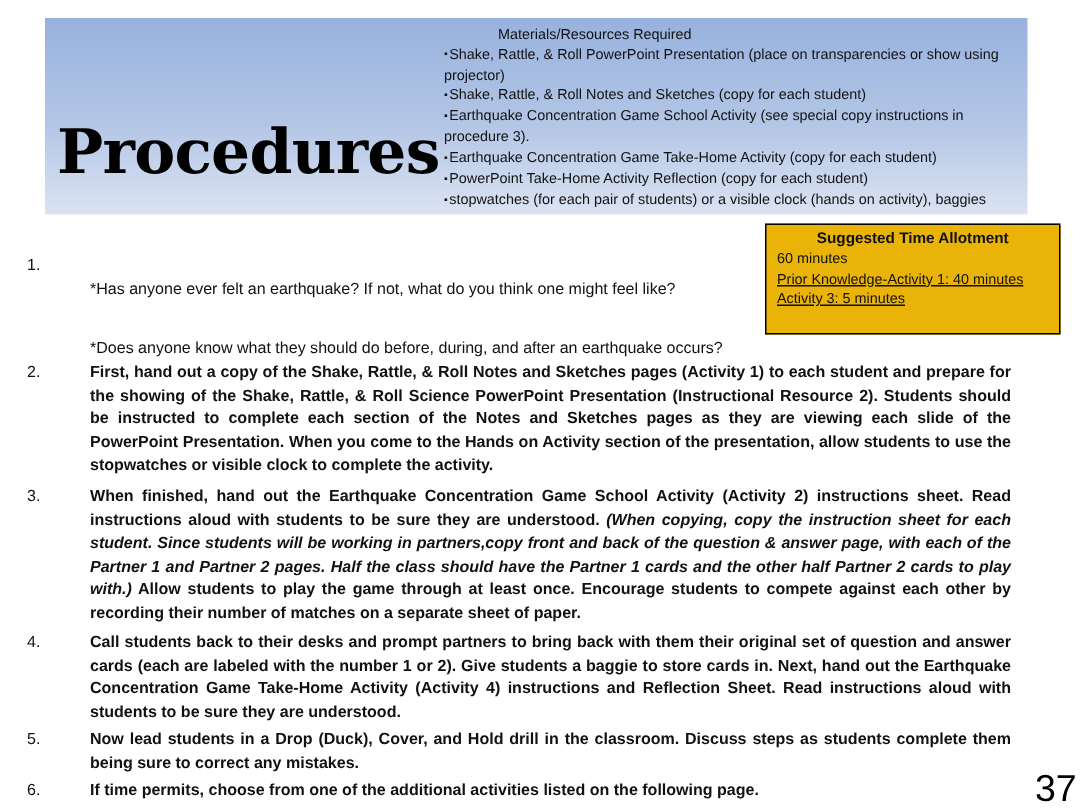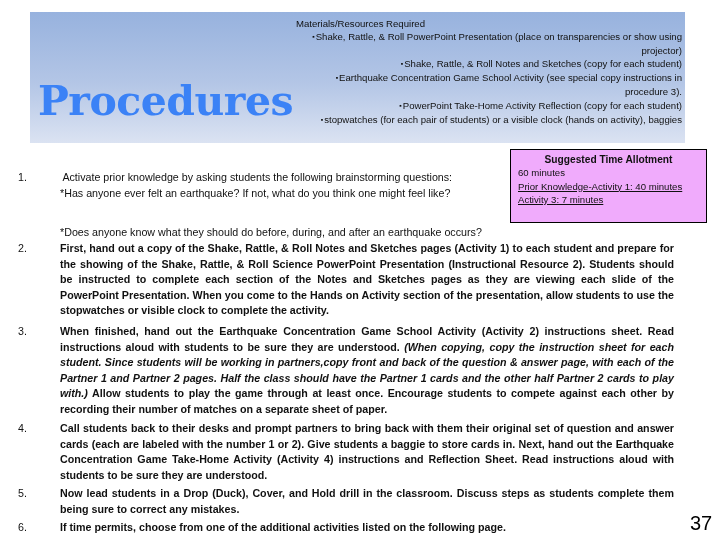--- a/index.html
+++ b/index.html
@@ -22,7 +22,7 @@
     position:absolute; left:296px; top:17px; width:386px;
     font-size:9.6px; line-height:13.1px; color:#111;
   }
-  .materials .mat-heading { display:block; }
+  .materials .mat-heading { display:block;margin-left:36px; }
   .materials .mat-item { display:block;text-align:right; }
   .materials .mat-item::before { content:"\25AA"; font-size:7px; margin-right:1px; position:relative; top:-1px; }
   .time-box {

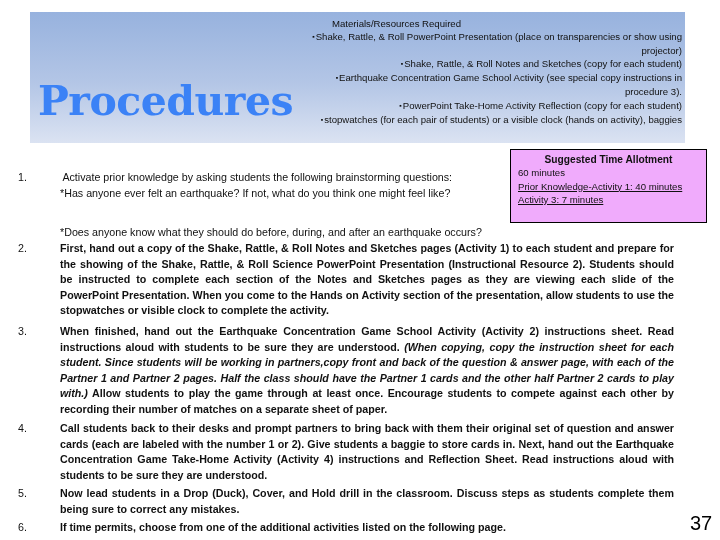--- a/index.html
+++ b/index.html
@@ -23,7 +23,7 @@
     font-size:9.6px; line-height:13.1px; color:#111;
   }
   .materials .mat-heading { display:block;margin-left:36px; }
-  .materials .mat-item { display:block;text-align:right; }
+  .materials .mat-item { display:block; }
   .materials .mat-item::before { content:"\25AA"; font-size:7px; margin-right:1px; position:relative; top:-1px; }
   .time-box {
     position:absolute; left:510px; top:149px; width:197px; height:74px;

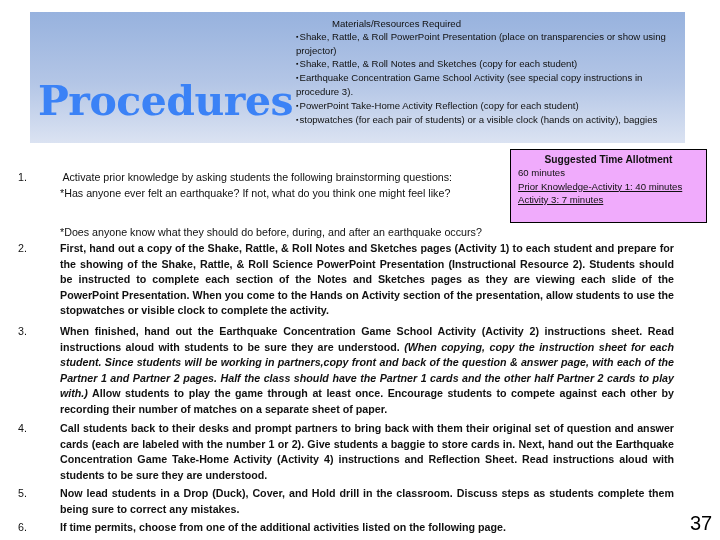--- a/index.html
+++ b/index.html
@@ -15,7 +15,7 @@
   .page-title {
     position:absolute; left:38px; top:76px; margin:0;
     font-family:"DejaVu Serif","Liberation Serif", serif;
-    font-weight:bold; font-size:41px; letter-spacing:-0.5px; color:#3b82f6;
+    font-weight:bold; font-size:41px; letter-spacing:-0.5px; color:#000000;
     line-height:50px;
   }
   .materials {

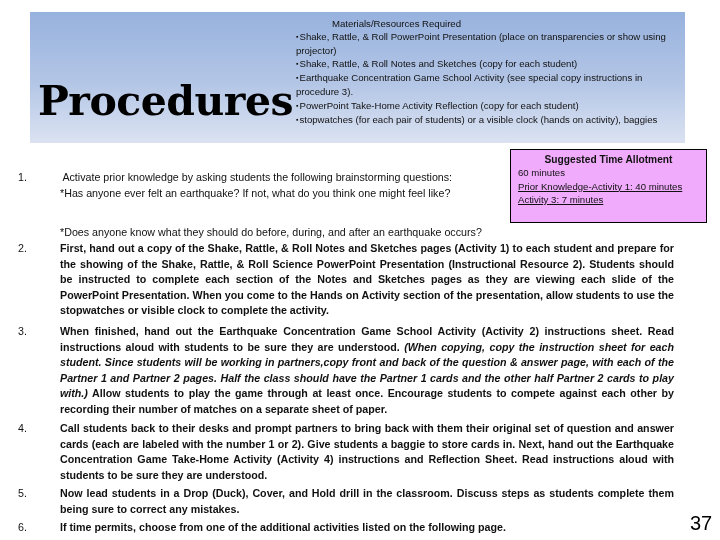--- a/index.html
+++ b/index.html
@@ -59,6 +59,7 @@
   <span class="mat-item">Shake, Rattle, &amp; Roll PowerPoint Presentation (place on transparencies or show using projector)</span>
   <span class="mat-item">Shake, Rattle, &amp; Roll Notes and Sketches  (copy for each student)</span>
   <span class="mat-item">Earthquake Concentration Game School Activity (see special copy instructions in procedure 3).</span>
+  <span class="mat-item">Earthquake Concentration Game Take-Home Activity (copy for each student)</span>
   <span class="mat-item">PowerPoint Take-Home Activity Reflection (copy for each student)</span>
   <span class="mat-item">stopwatches (for each pair of students) or a visible clock (hands on activity), baggies</span>
 </div>

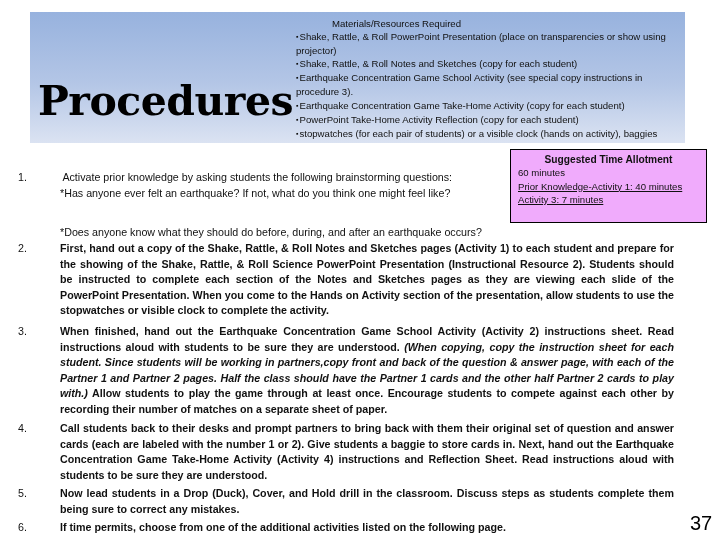--- a/index.html
+++ b/index.html
@@ -27,7 +27,7 @@
   .materials .mat-item::before { content:"\25AA"; font-size:7px; margin-right:1px; position:relative; top:-1px; }
   .time-box {
     position:absolute; left:510px; top:149px; width:197px; height:74px;
-    border:1px solid #000; background:#f0abfc; box-sizing:border-box;
+    border:1px solid #000; background:#eab308; box-sizing:border-box;
     font-size:9.6px; line-height:13.3px; padding:3px 0 16px 7px;
   }
   .time-box .tb-title { display:block; text-align:center; font-weight:bold; font-size:10.2px; padding-right:7px; }

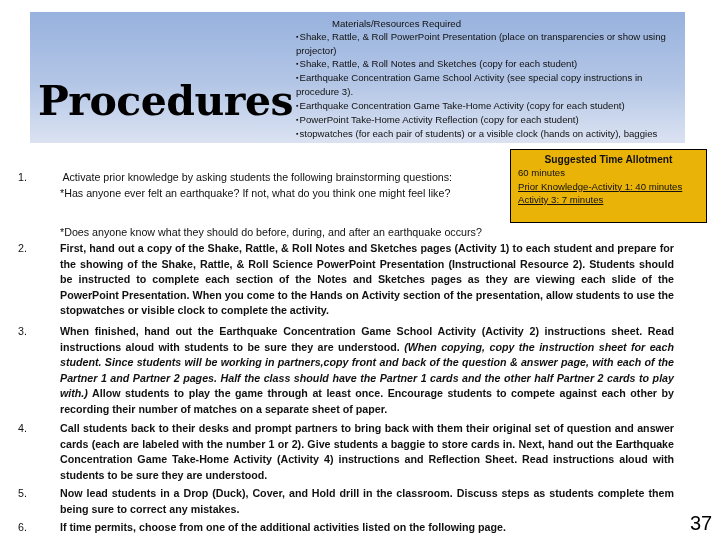--- a/index.html
+++ b/index.html
@@ -74,7 +74,6 @@
 <div class="steps">
 
   <span class="num" style="top:170px">1.</span>
-  <span class="sub" style="top:170px; white-space:pre"> Activate prior knowledge by asking students the following brainstorming questions:</span>
   <span class="sub" style="top:186px">*Has anyone ever felt an earthquake? If not, what do you think one might feel like?</span>
   <span class="sub" style="top:225px">*Does anyone know what they should do before, during, and after an earthquake occurs?</span>
 

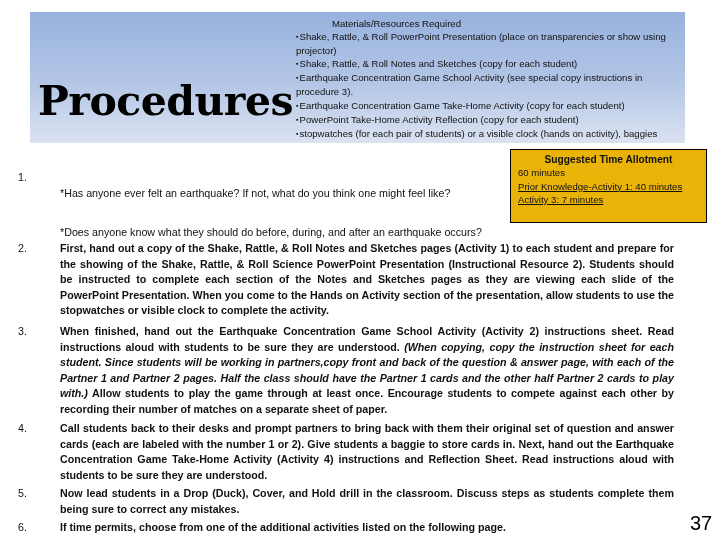--- a/index.html
+++ b/index.html
@@ -68,7 +68,7 @@
   <span class="tb-title">Suggested Time Allotment</span>
   <span class="tb-total">60 minutes</span>
   <span class="tb-line">Prior Knowledge-Activity 1:  40 minutes</span>
-  <span class="tb-line">Activity 3: 7 minutes</span>
+  <span class="tb-line">Activity 3: 5 minutes</span>
 </div>
 
 <div class="steps">

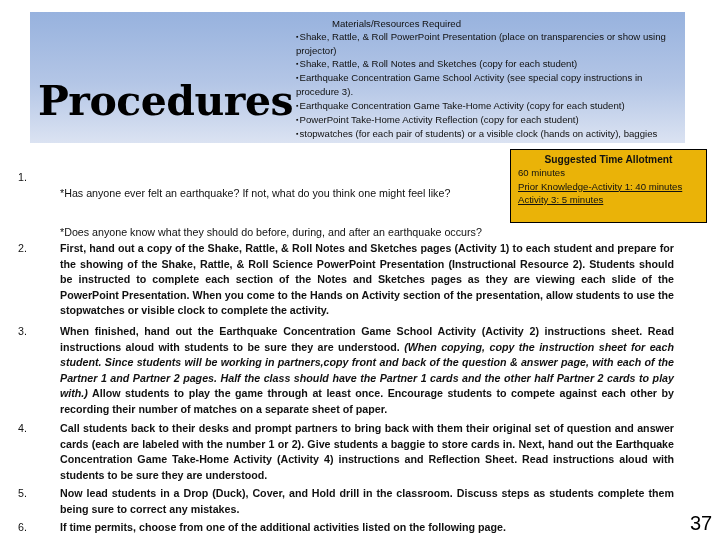--- a/index.html
+++ b/index.html
@@ -44,7 +44,7 @@
   .it { font-style:italic; }
   .page-number {
     position:absolute; left:690px; top:512px;
-    font-size:20px; font-family:"Liberation Sans", sans-serif; color:#000;text-align:center;
+    font-size:25px; font-family:"Liberation Sans", sans-serif; color:#000;text-align:center;
   }
 </style>
 </head>

